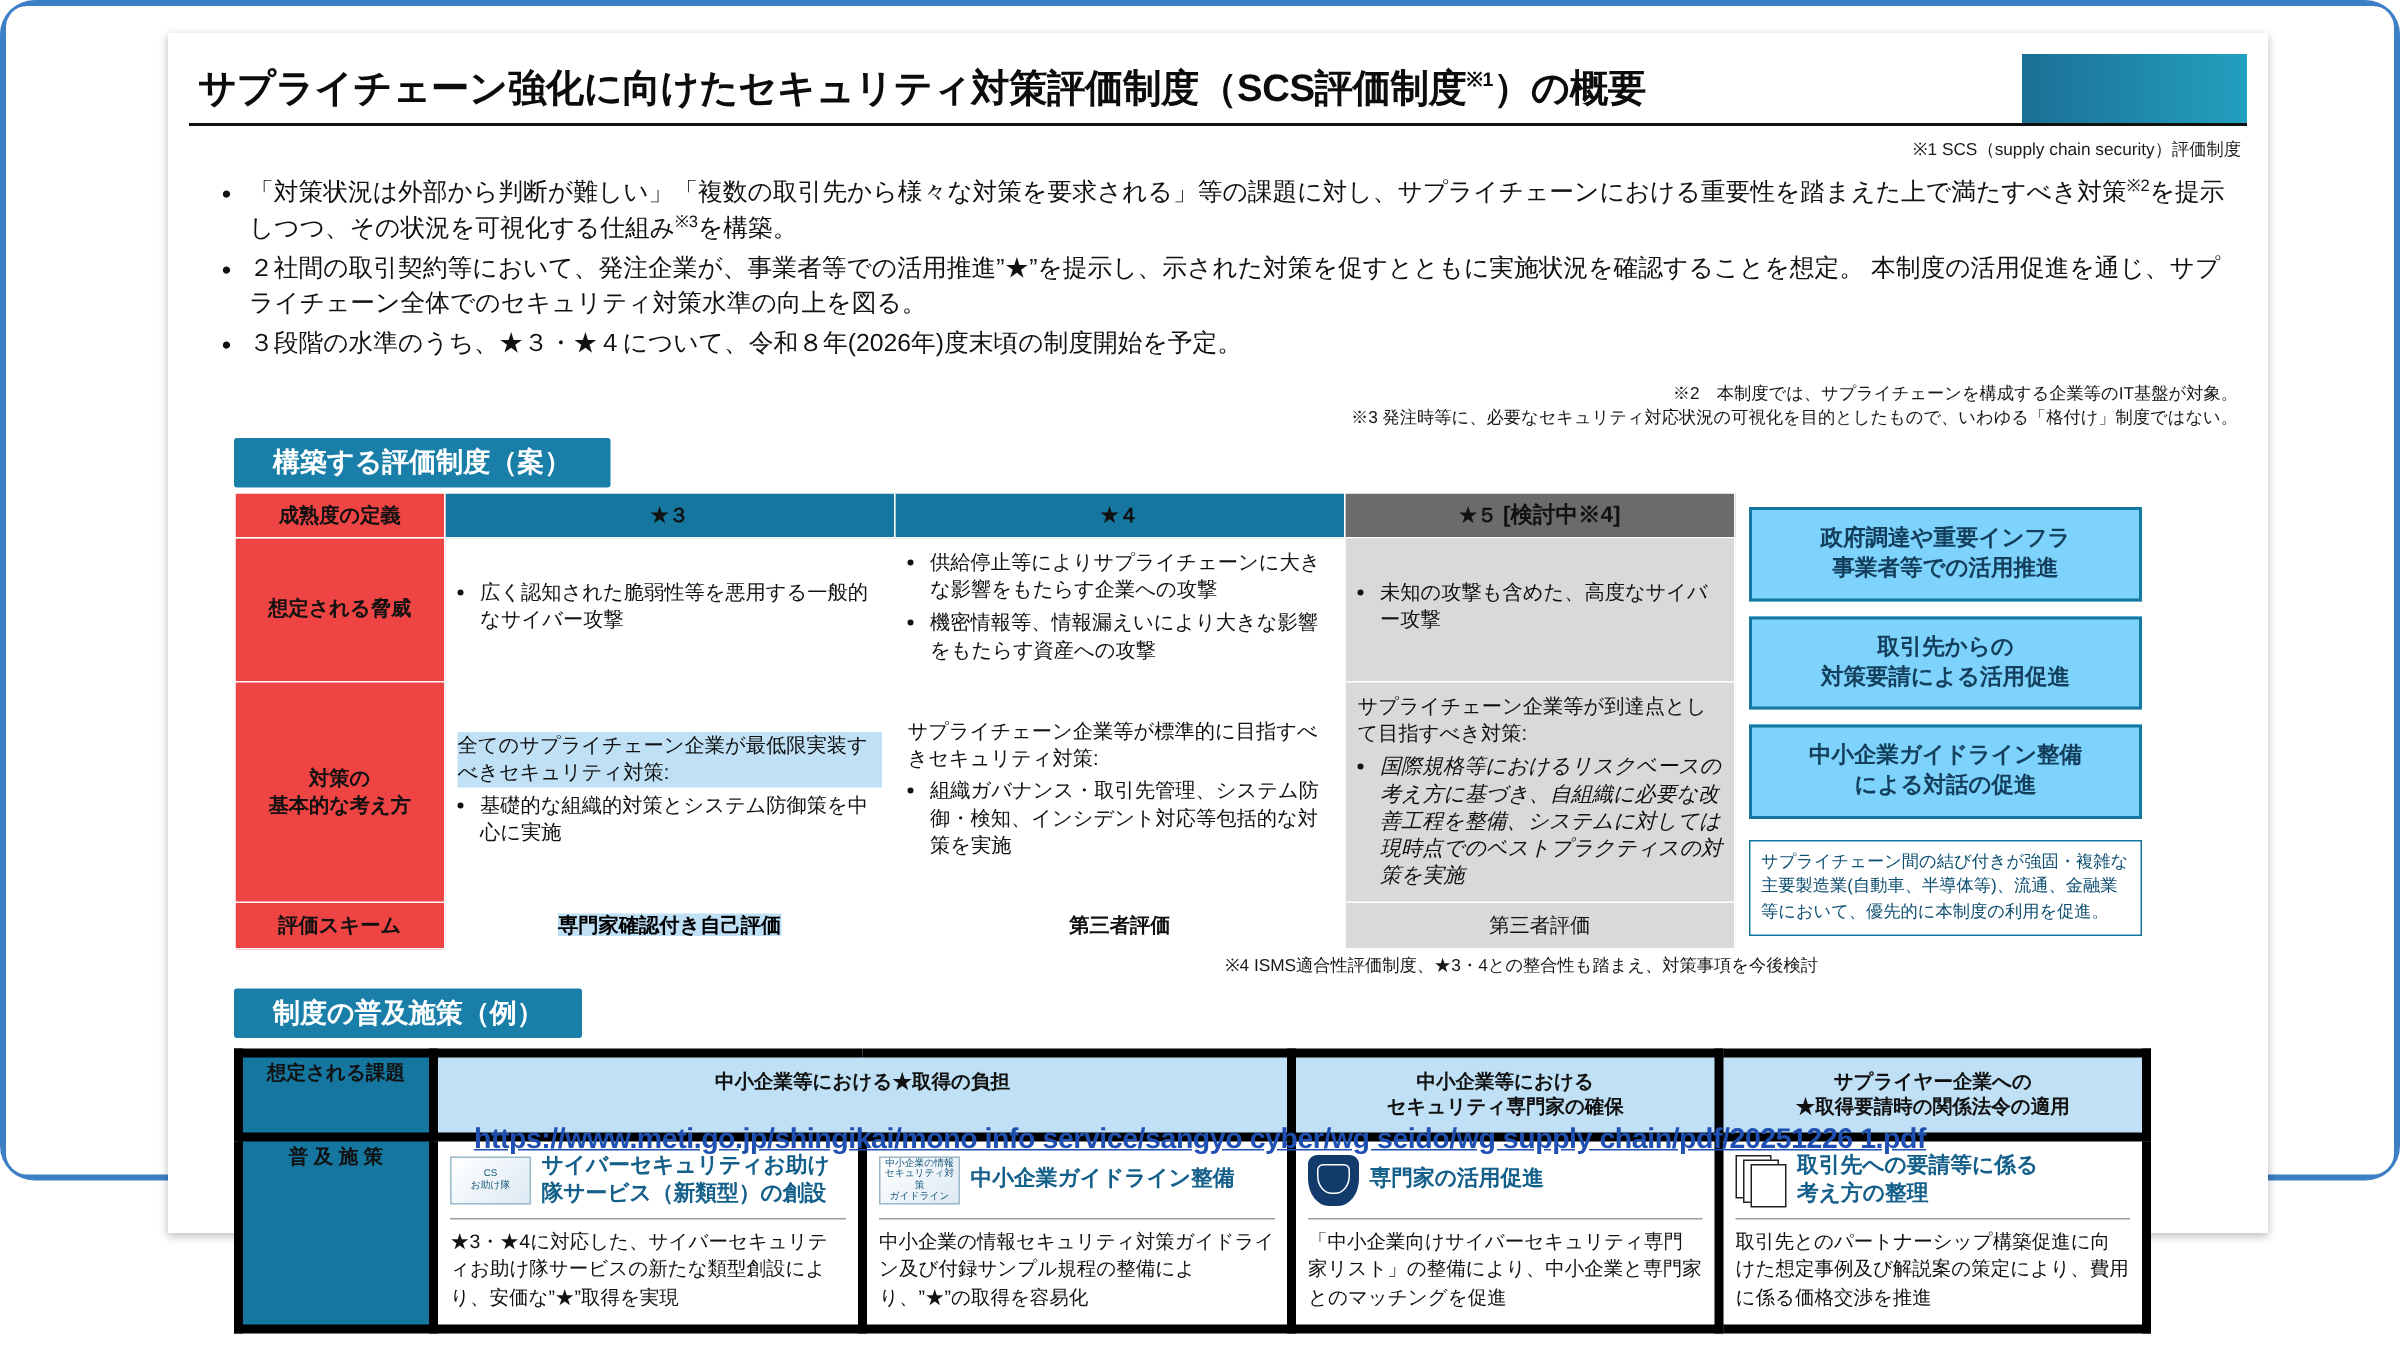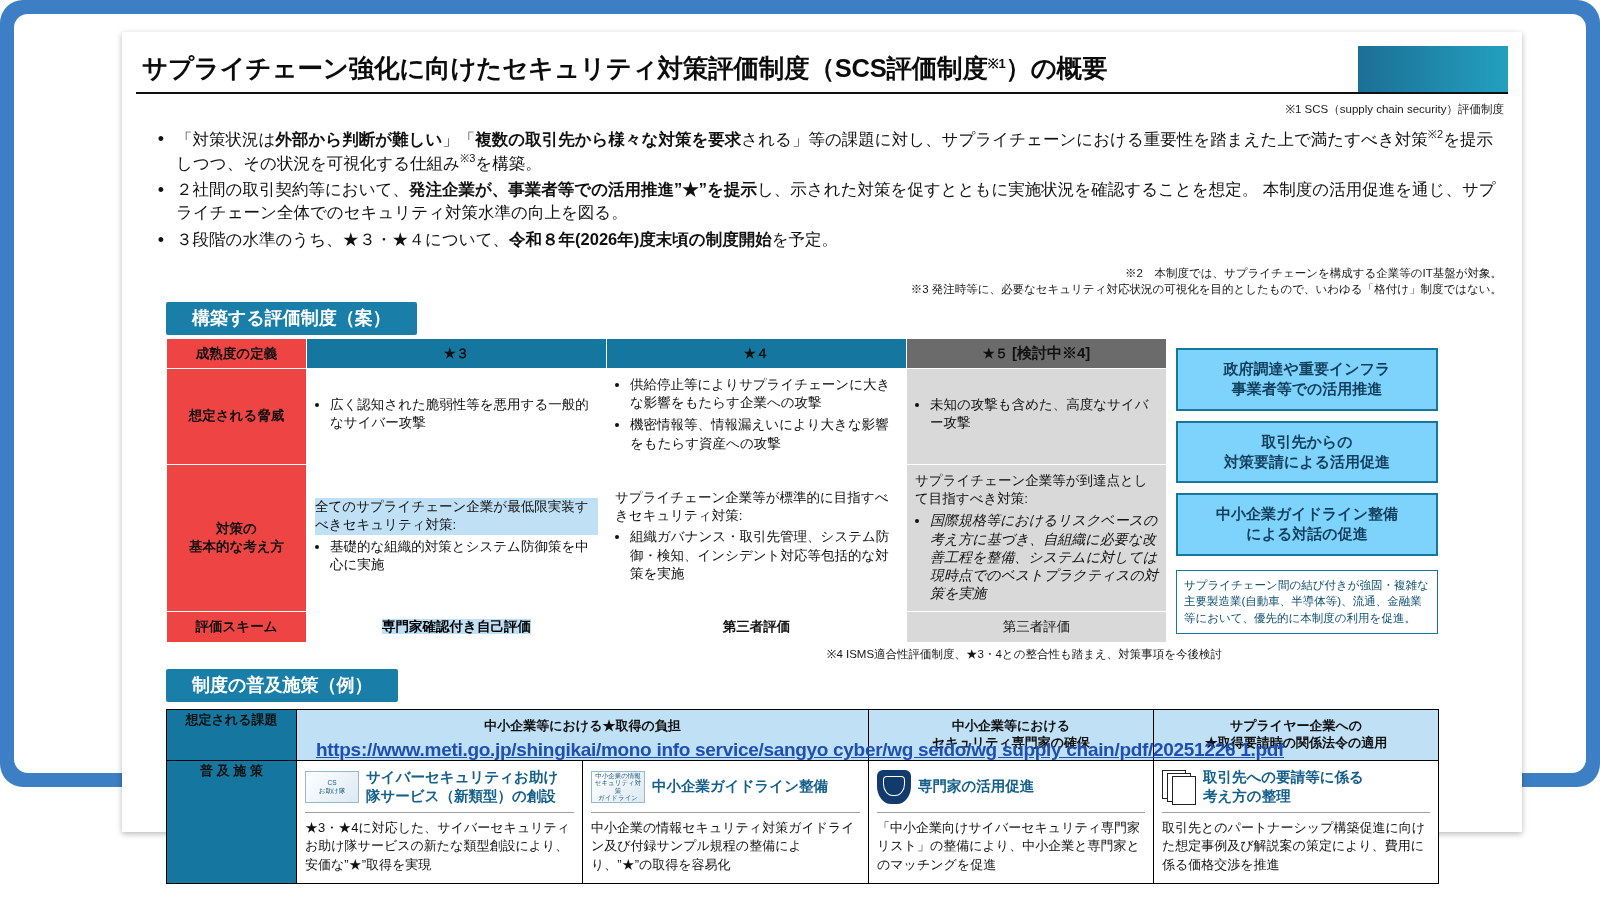--- a/index.html
+++ b/index.html
@@ -19,7 +19,7 @@
     width: 1600px; height: 787px;
     background: #3c7fc4;
     box-sizing: border-box;
-    padding: 14px;
+    padding: 4px;
     border-radius: 23px;
   }
   .inner-white {

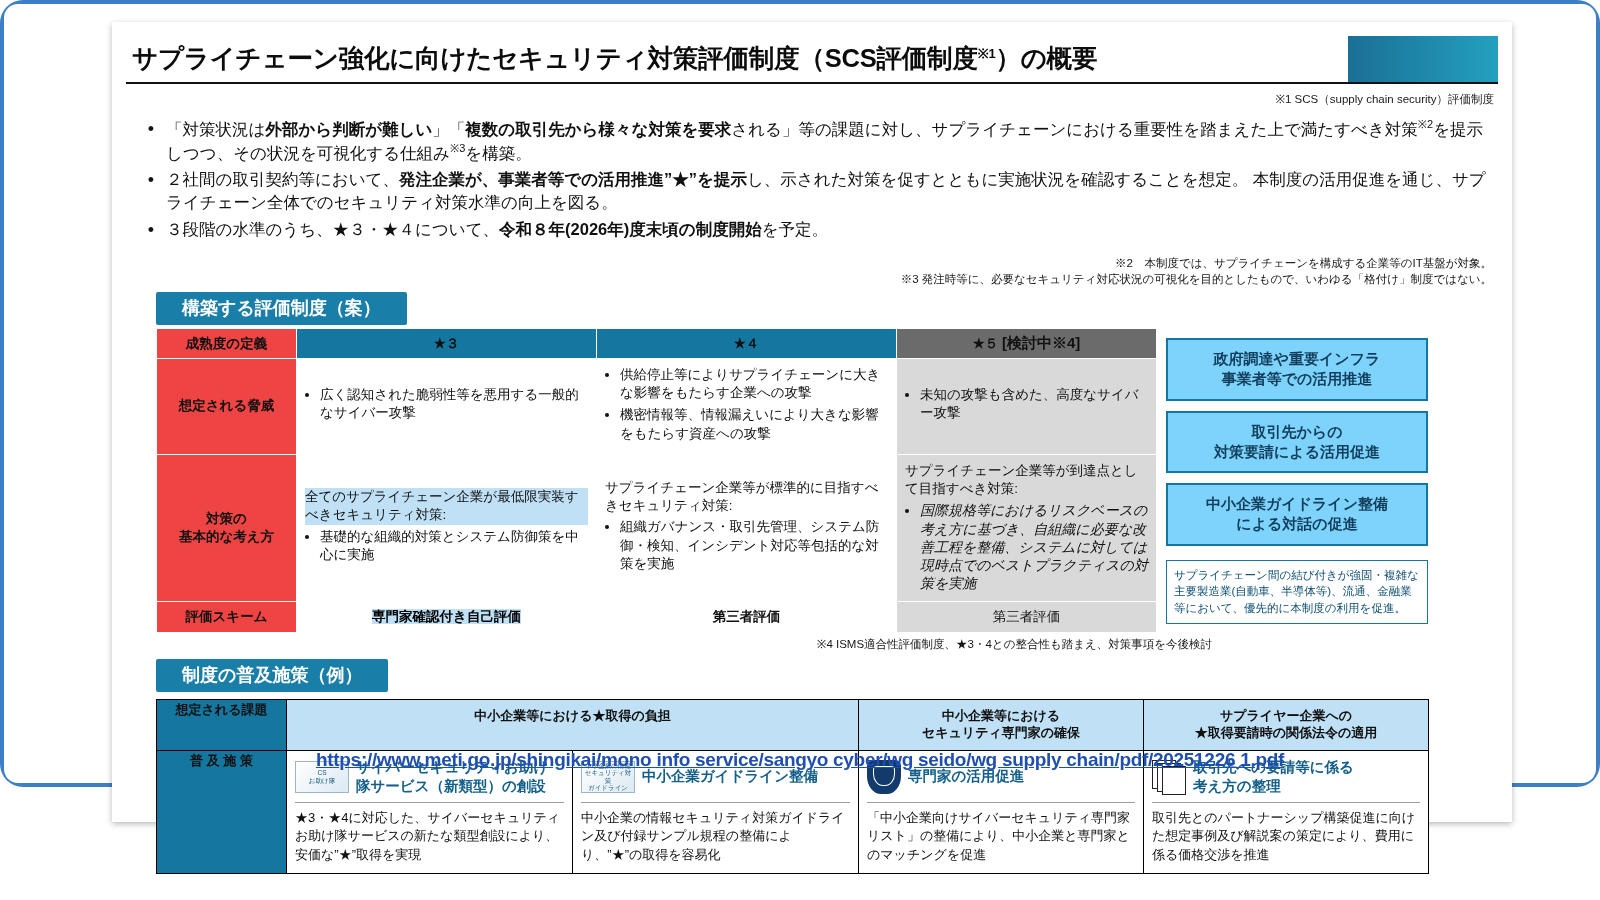--- a/index.html
+++ b/index.html
@@ -98,7 +98,7 @@
     line-height: 1.35;
   }
   .bullet .btxt { flex: 1; }
-  .bullet b { font-weight: bold; }
+  .bullet b { font-weight: normal; }
   .bullet sup { font-size: 11px; }
 
   .notes-right {

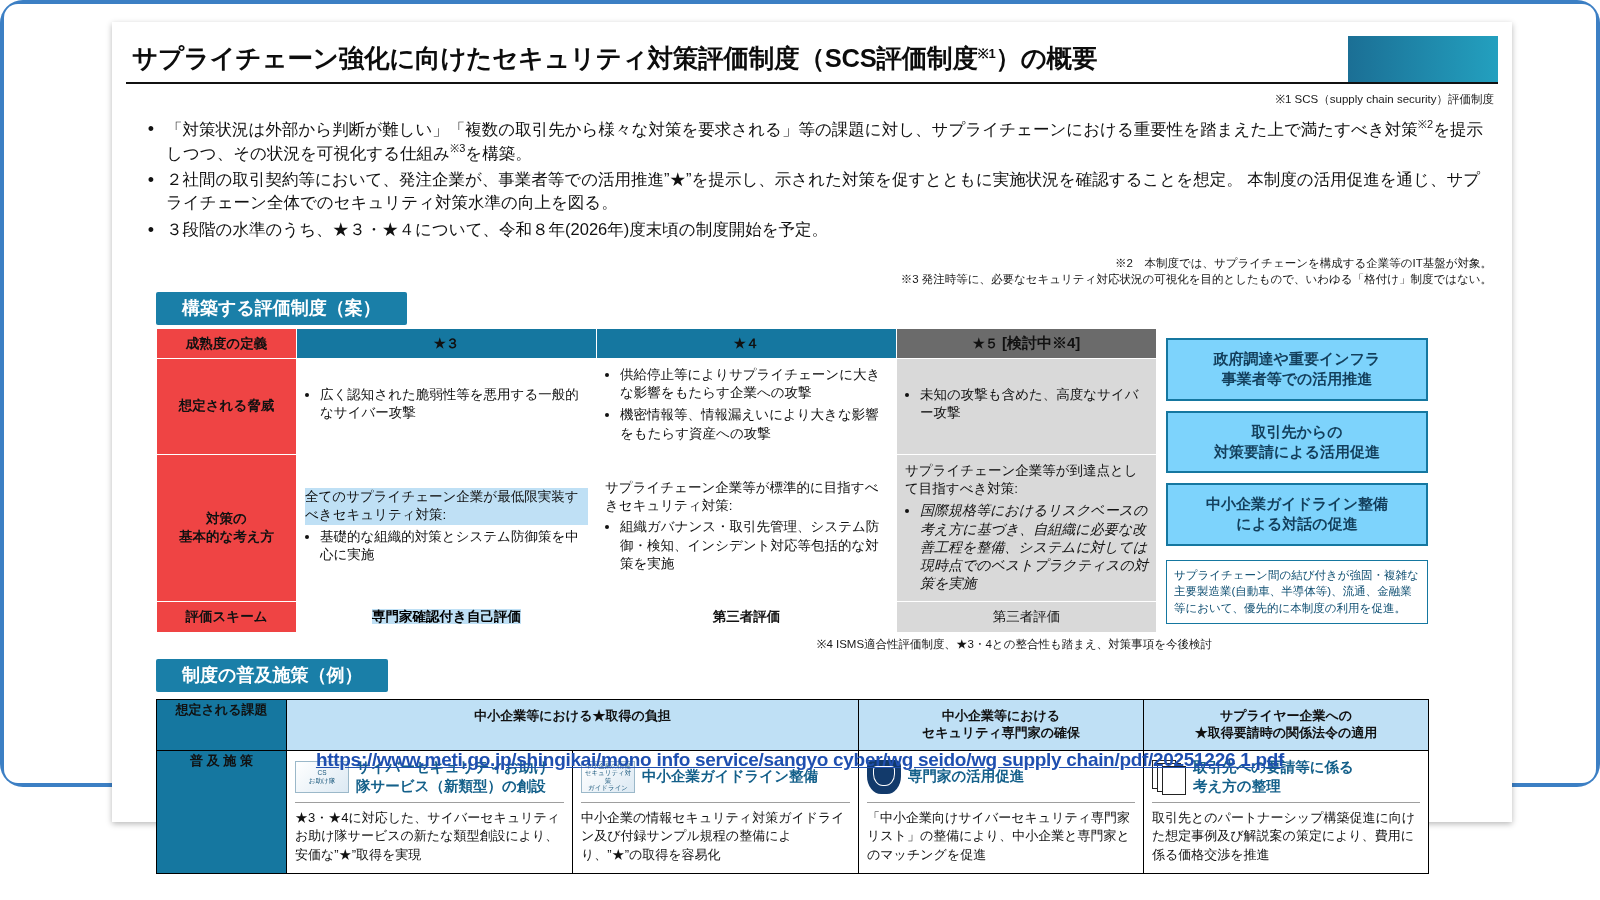--- a/index.html
+++ b/index.html
@@ -231,7 +231,7 @@
     table-layout: fixed;
   }
   table.b td {
-    border: 1px solid #000000;
+    border: 6px solid #000000;
     vertical-align: top;
     font-size: 13px;
     color: #111;

